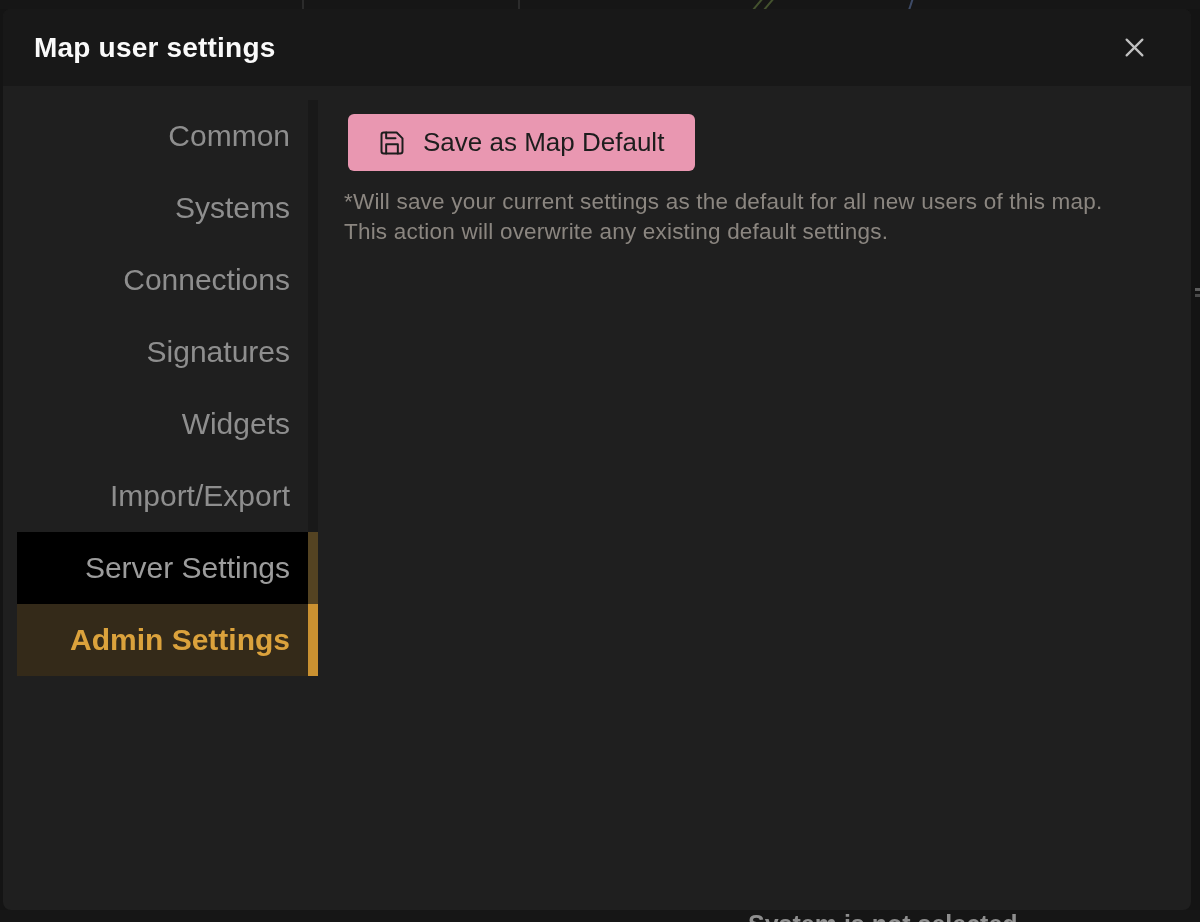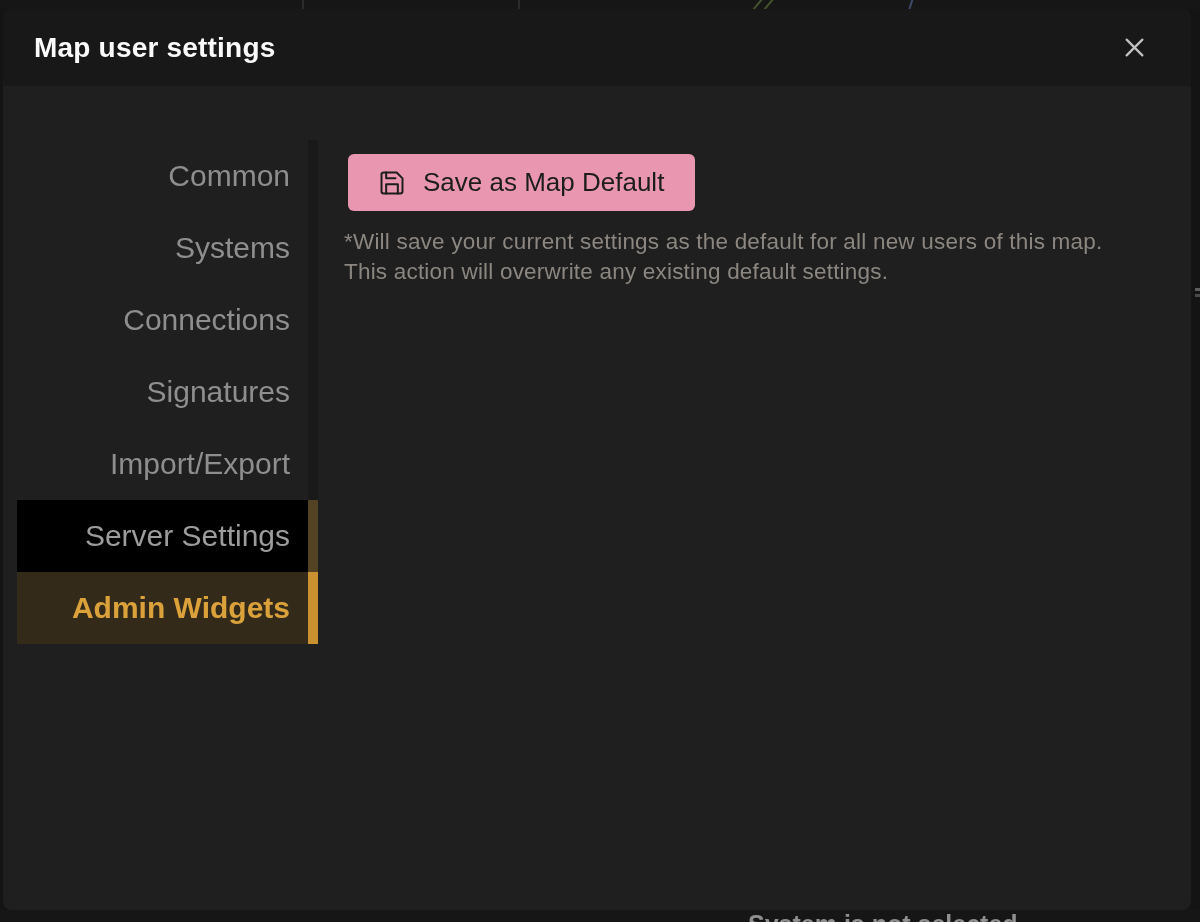--- a/index.html
+++ b/index.html
@@ -39,7 +39,7 @@
     background: #1f1f1f;
     border-radius: 8px;
     overflow: hidden;
-    display: flex; flex-direction: column; gap: 40px;
+    display: flex; flex-direction: column;
   }
   .modal-header {
     height: 77px; flex: 0 0 77px;

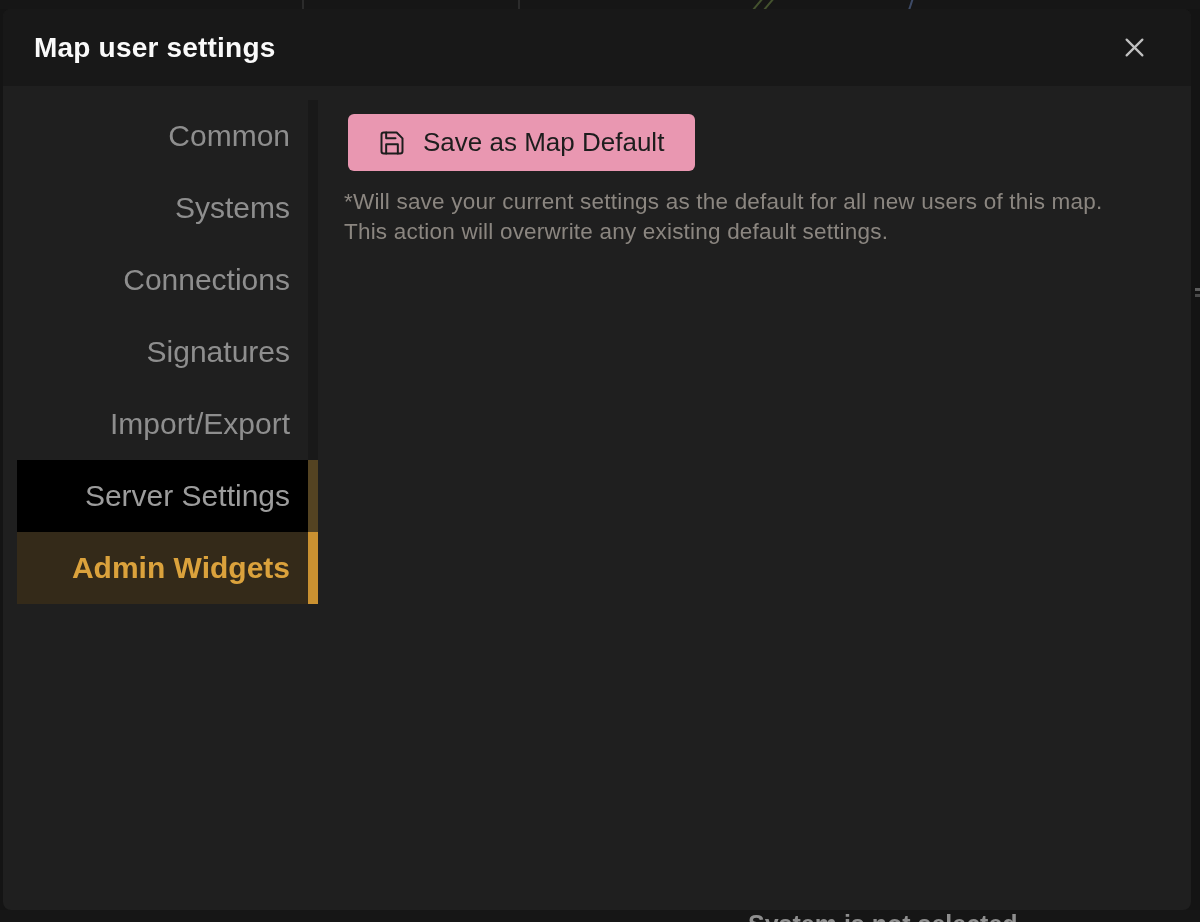--- a/index.html
+++ b/index.html
@@ -164,6 +164,10 @@
       </div>
       <div class="tab">
         <span>Signatures</span>
+        <span class="ink"></span>
+      </div>
+      <div class="tab">
+        <span>Widgets</span>
         <span class="ink"></span>
       </div>
       <div class="tab">

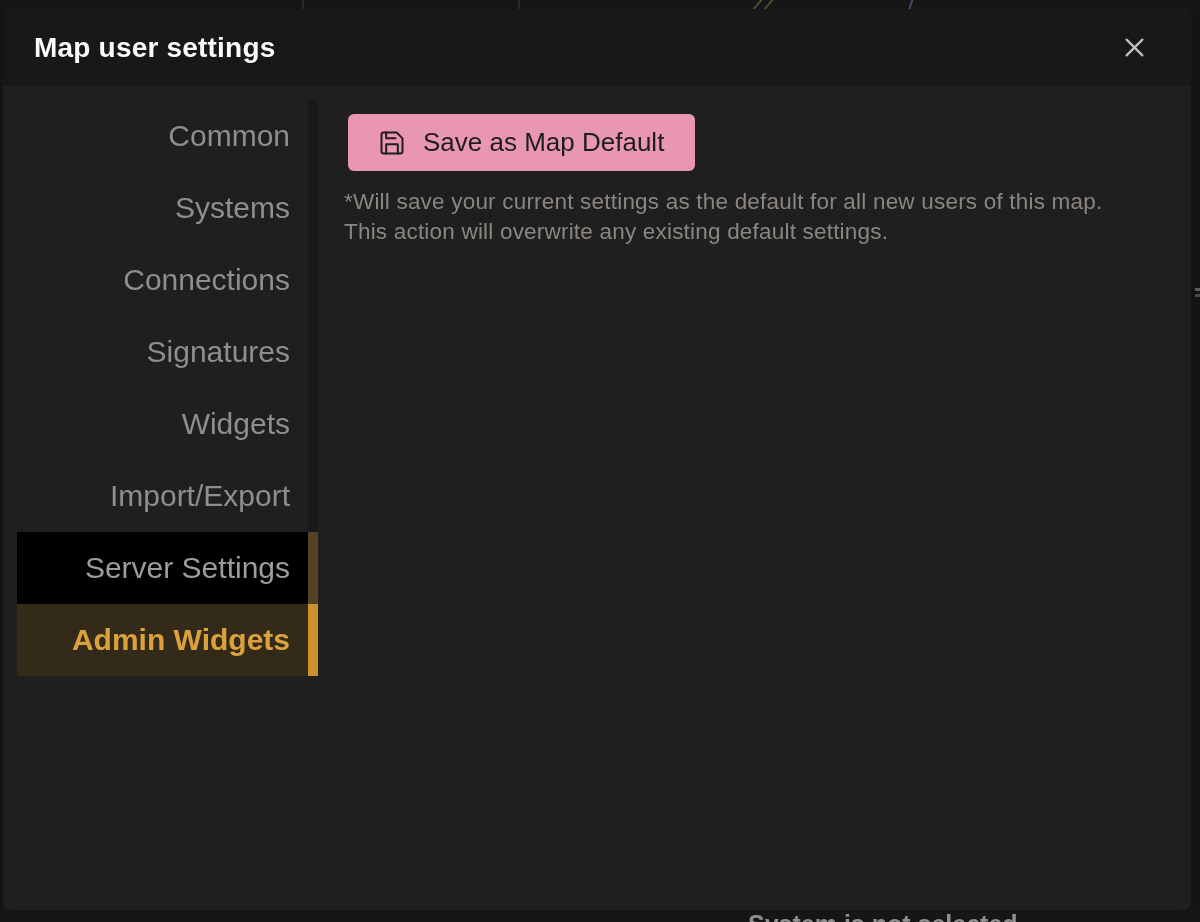--- a/index.html
+++ b/index.html
@@ -179,7 +179,7 @@
         <span class="ink"></span>
       </div>
       <div class="tab active">
-        <span>Admin Widgets</span>
+        <span>Admin Settings</span>
         <span class="ink"></span>
       </div>
     </div>

